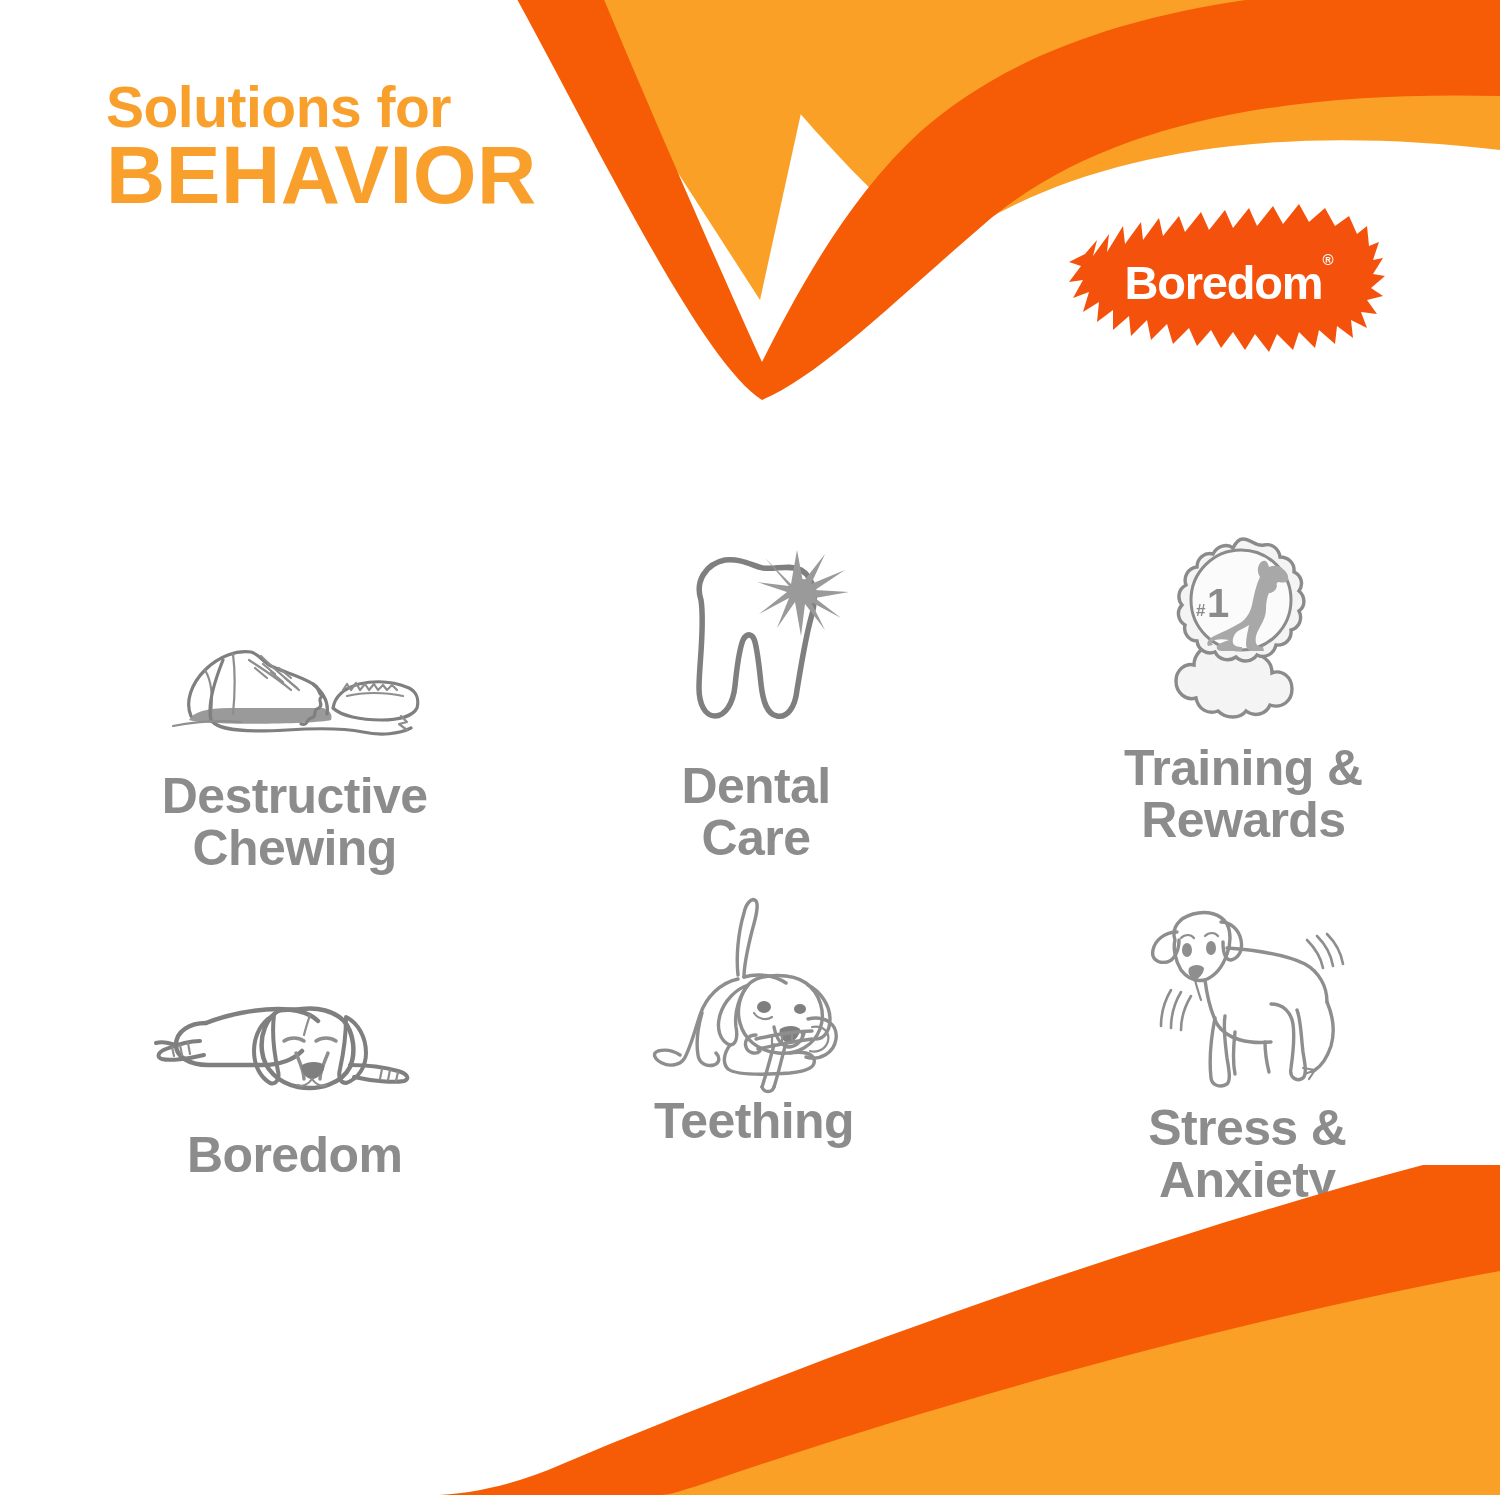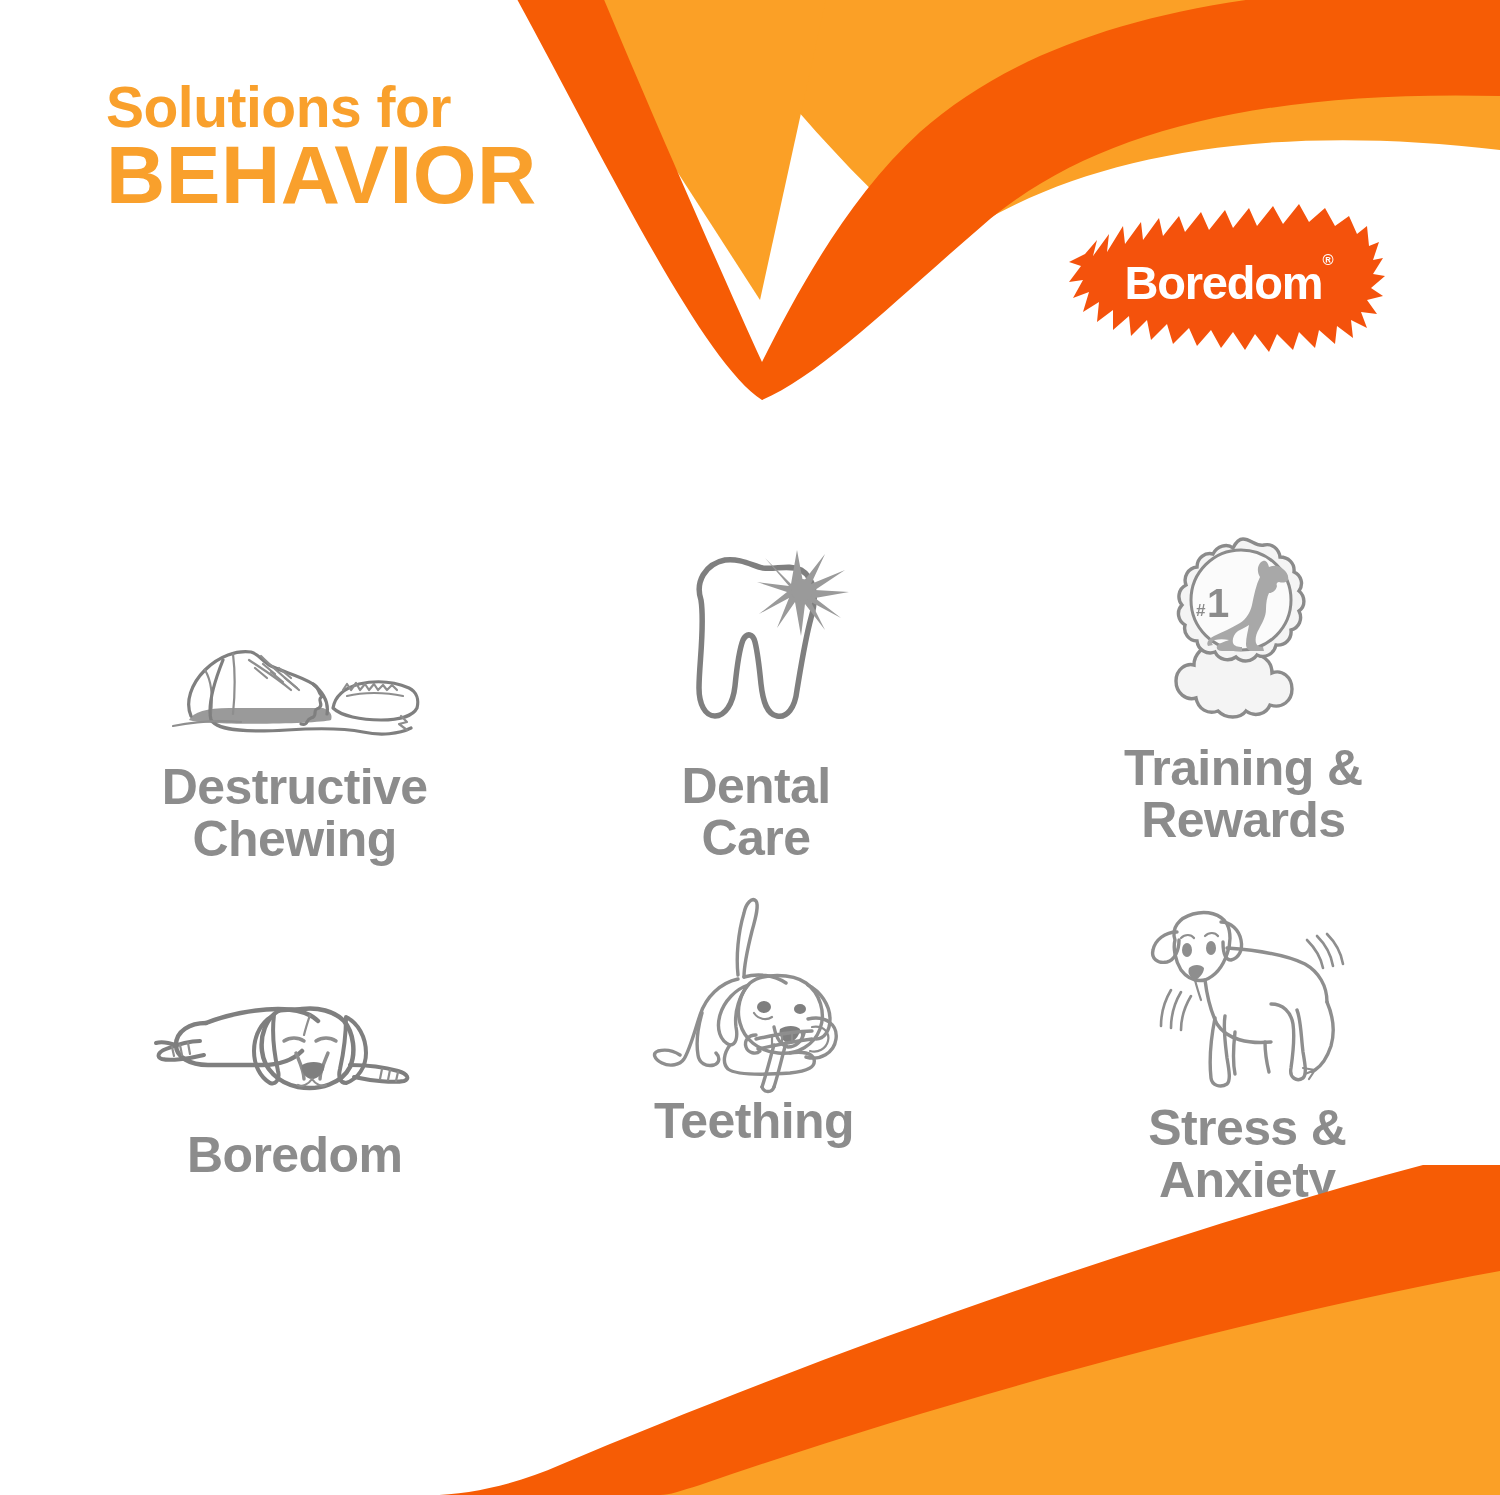--- a/index.html
+++ b/index.html
@@ -115,7 +115,7 @@
 
   
   .c-destructive .art { height: 190px; }
-  .c-destructive .caption { margin-top: 9px; }
+  .c-destructive .caption { margin-top: 18px; }
   .c-dental .art { height: 200px; }
   .c-dental .caption { margin-top: 16px; }
   .c-training .art { height: 200px; }

